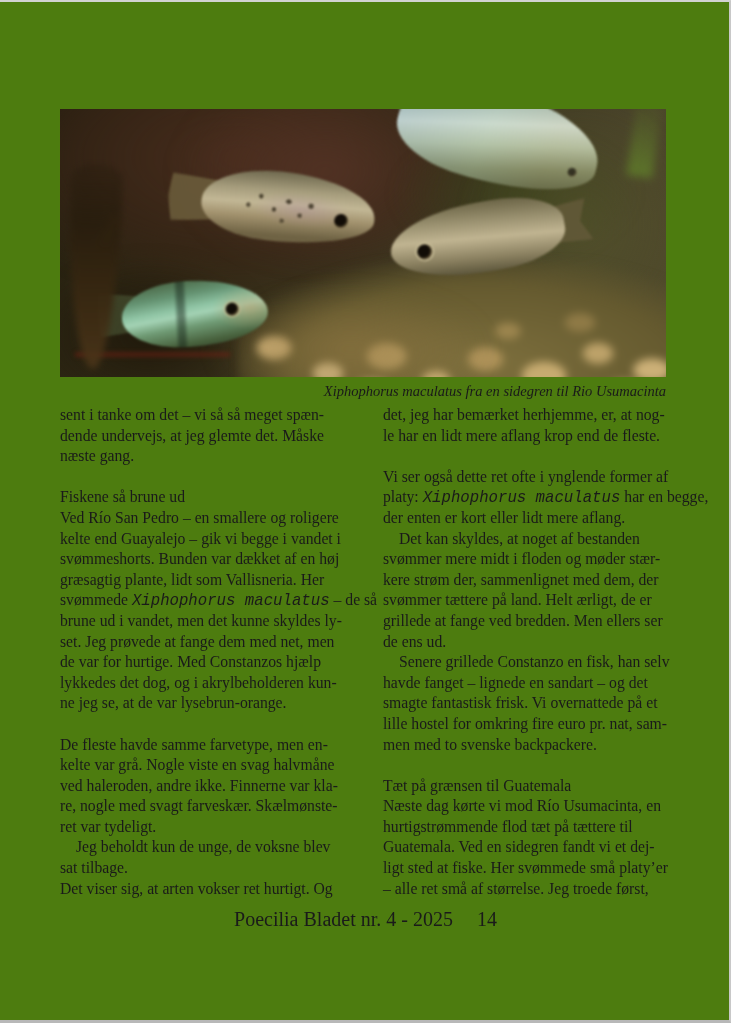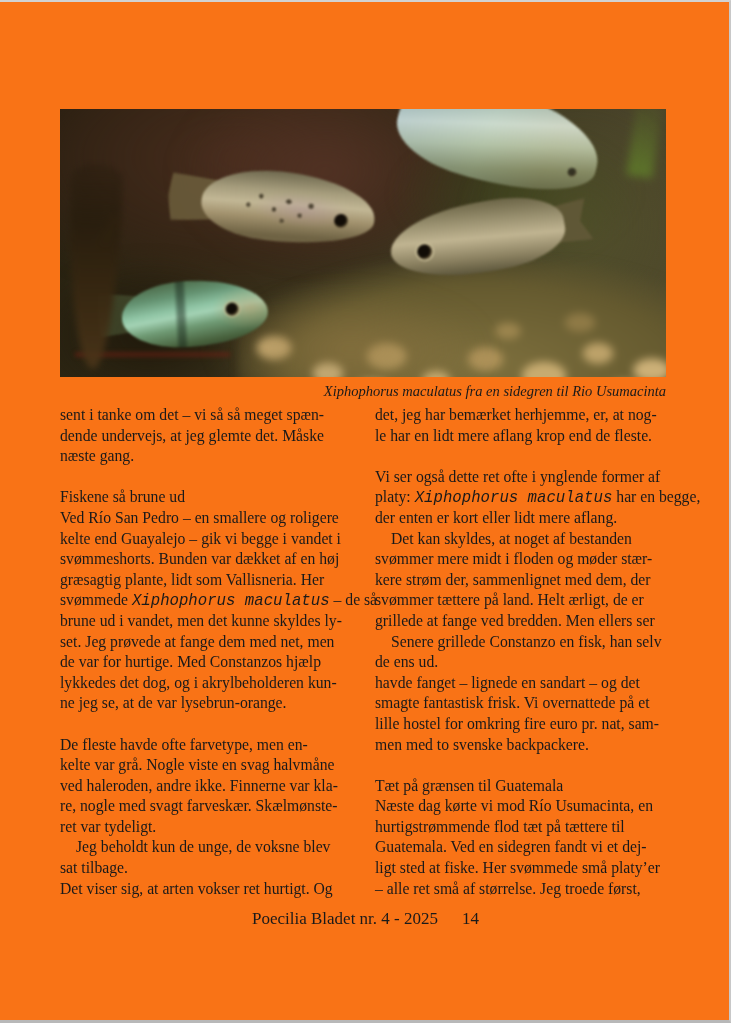--- a/index.html
+++ b/index.html
@@ -9,7 +9,7 @@
     color:#1a1a1a; overflow:hidden;
   }
   .page {
-    position:absolute; inset:0; background:#f97316; box-sizing:border-box;
+    position:absolute; inset:0; background:#4d7c0f; box-sizing:border-box;
     border-top:2px solid #d2d2d2; border-right:2px solid #c8c8c8; border-bottom:3px solid #b8b8b8;
   }
   

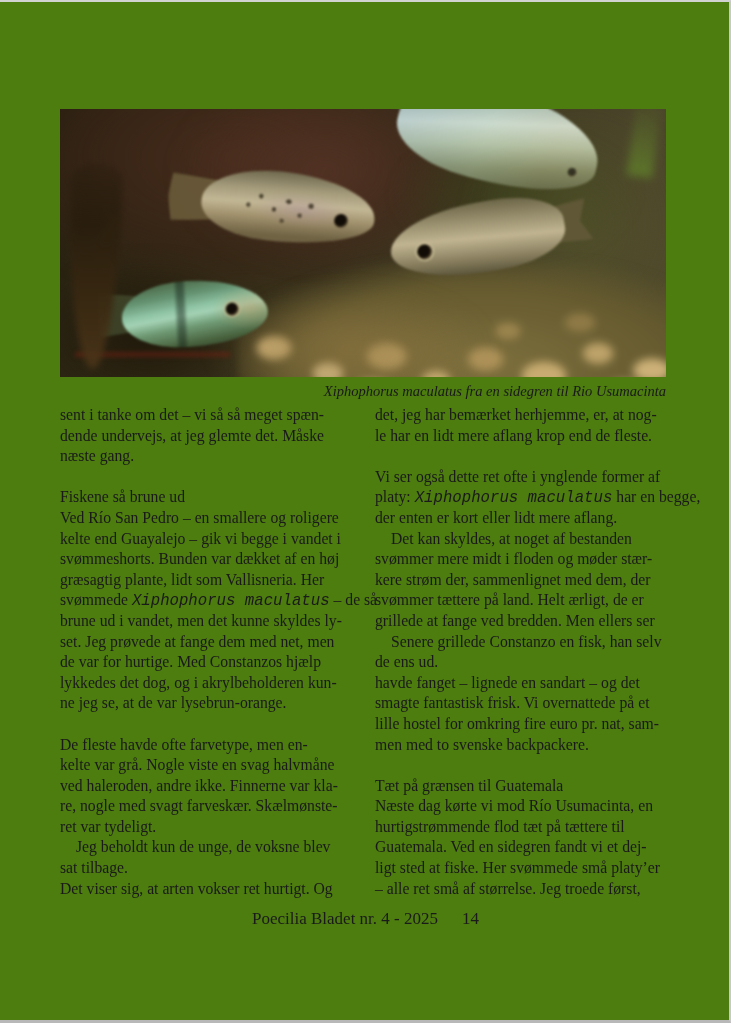--- a/index.html
+++ b/index.html
@@ -120,7 +120,7 @@
   }
   .textcols {
     position:absolute; left:60px; top:403px; width:614px;
-    display:flex; gap:16px; font-size:15.7px; line-height:20.6px;
+    display:flex; gap:24px; font-size:15.7px; line-height:20.6px;
   }
   .col { flex:0 0 299px; width:299px; }
   .line { white-space:nowrap; height:20.6px; }

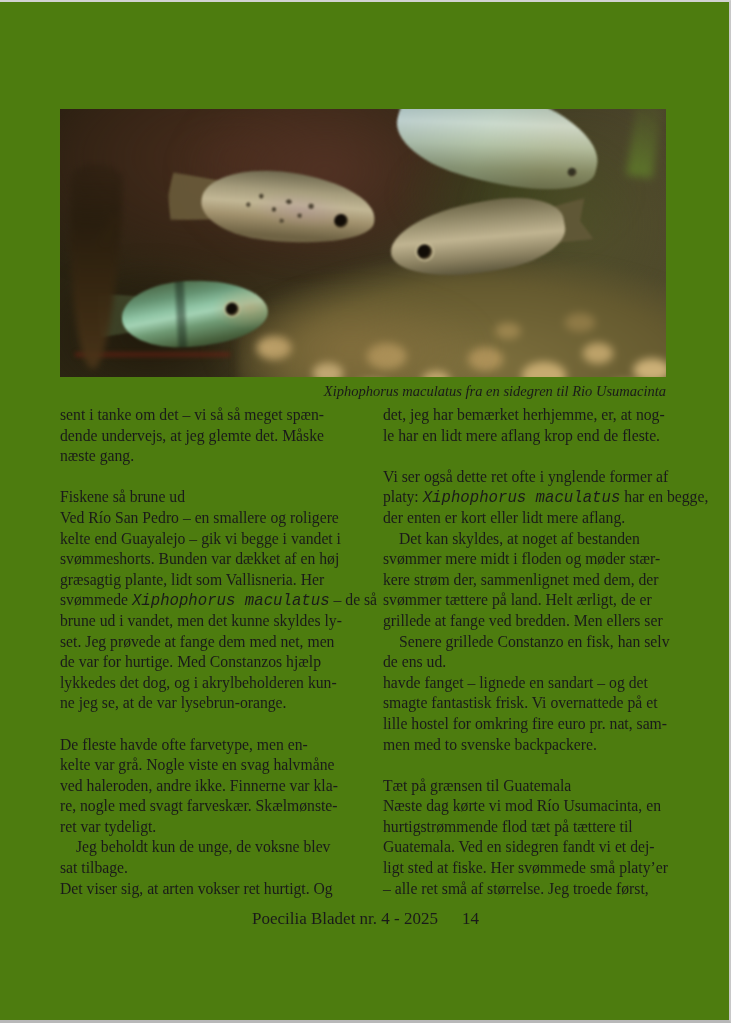--- a/index.html
+++ b/index.html
@@ -221,8 +221,8 @@
         <div class="line"><span>kere strøm der, sammenlignet med dem, der</span></div>
         <div class="line"><span>svømmer tættere på land. Helt ærligt, de er</span></div>
         <div class="line"><span>grillede at fange ved bredden. Men ellers ser</span></div>
+        <div class="line"><span>de ens ud.</span></div>
         <div class="line ind"><span>Senere grillede Constanzo en fisk, han selv</span></div>
-        <div class="line"><span>de ens ud.</span></div>
         <div class="line"><span>havde fanget – lignede en sandart – og det</span></div>
         <div class="line"><span>smagte fantastisk frisk. Vi overnattede på et</span></div>
         <div class="line"><span>lille hostel for omkring fire euro pr. nat, sam-</span></div>

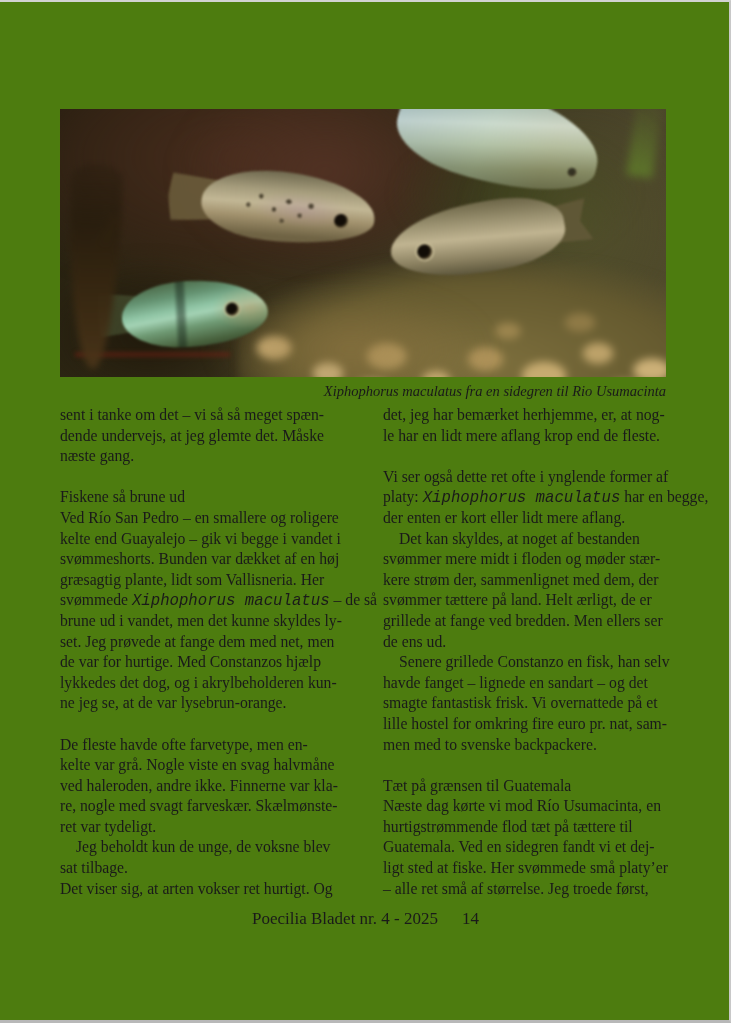--- a/index.html
+++ b/index.html
@@ -200,7 +200,7 @@
         <div class="line"><span>lykkedes det dog, og i akrylbeholderen kun-</span></div>
         <div class="line"><span>ne jeg se, at de var lysebrun-orange.</span></div>
         <div class="line">&nbsp;</div>
-        <div class="line"><span>De fleste havde ofte farvetype, men en-</span></div>
+        <div class="line"><span>De fleste havde samme farvetype, men en-</span></div>
         <div class="line"><span>kelte var grå. Nogle viste en svag halvmåne</span></div>
         <div class="line"><span>ved haleroden, andre ikke. Finnerne var kla-</span></div>
         <div class="line"><span>re, nogle med svagt farveskær. Skælmønste-</span></div>

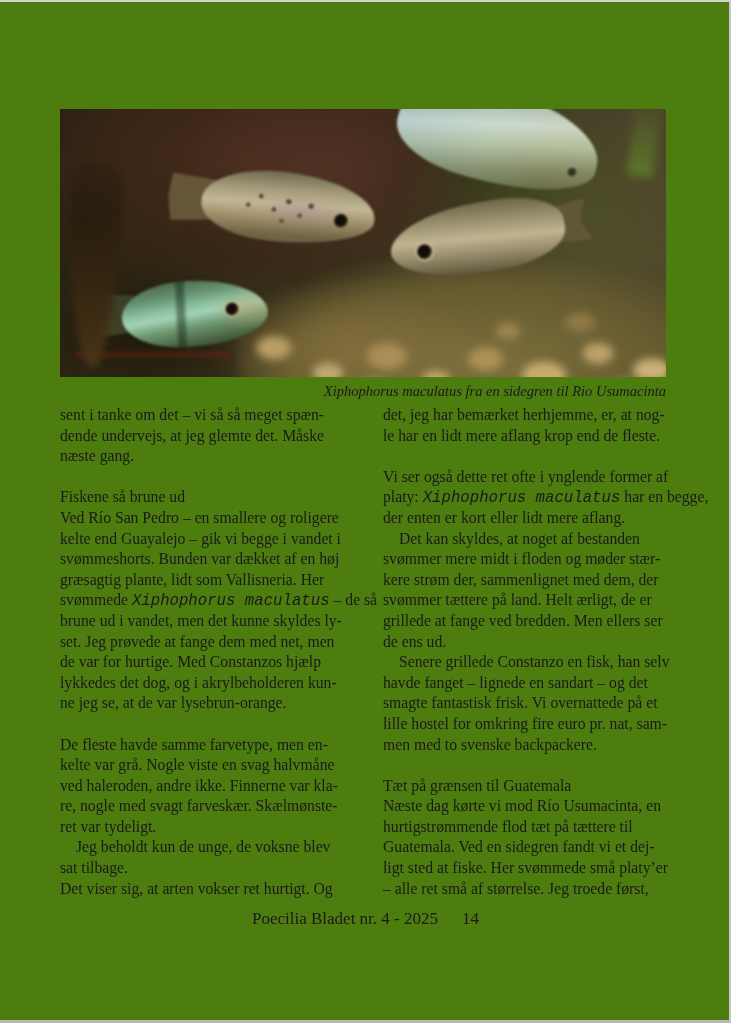--- a/index.html
+++ b/index.html
@@ -129,7 +129,7 @@
   .line .i { font-style:italic;font-family:Liberation Mono, monospace; }
   .footer {
     position:absolute; left:0; top:907px; width:731px; text-align:center;
-    font-size:17px; line-height:20px;
+    font-size:20px; line-height:20px;
   }
   .footer .pagenum { margin-left:24px; }
 </style>

